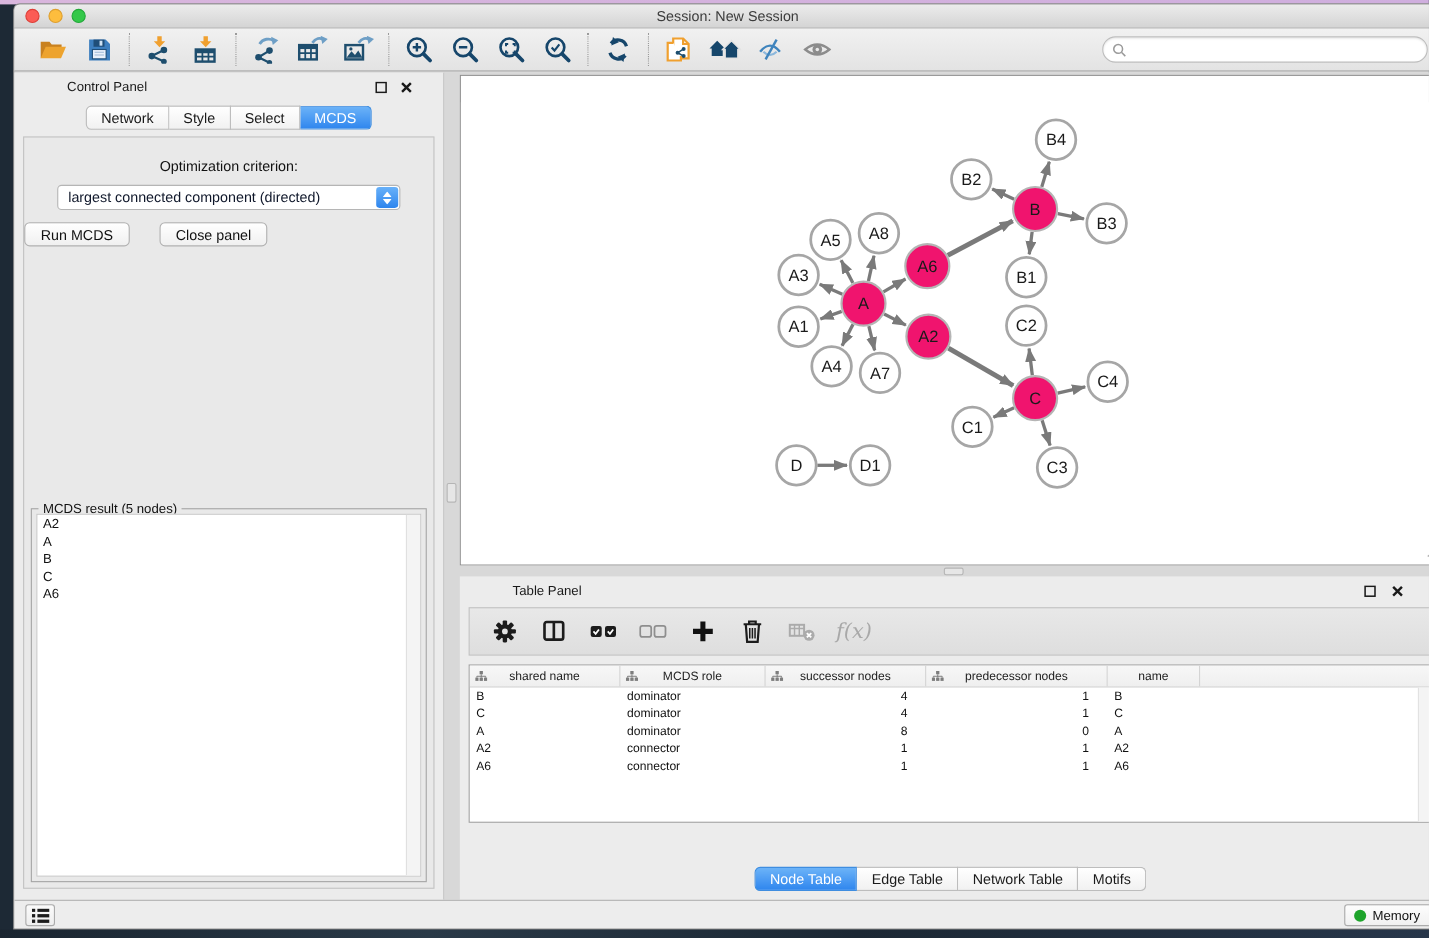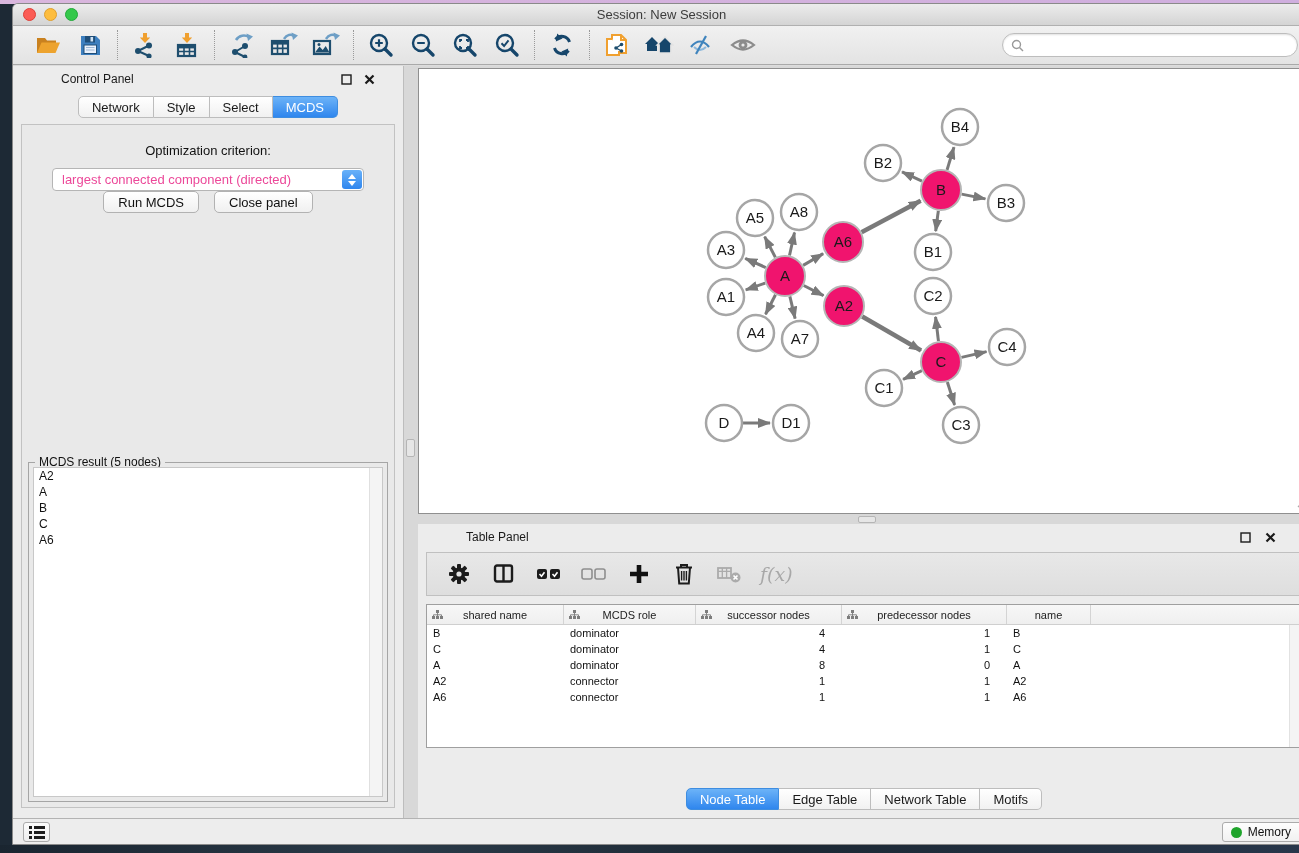--- a/index.html
+++ b/index.html
@@ -59,7 +59,7 @@
   .opt-label { text-align:center; margin-top:18px; font-size:13px; color:#111; }
   .dropdown { margin:10px auto 0; width:312px; height:23px; background:#fff; border:1px solid #b5b5b5;
     border-radius:4px; display:flex; align-items:center; position:relative; }
-  .dropdown .dd-text { font-size:13px; color:#ec4899; padding-left:9px; }
+  .dropdown .dd-text { font-size:13px; color:#0f172a; padding-left:9px; }
   .dd-stepper { position:absolute; right:1px; top:1px; width:20px; height:19px; border-radius:3px;
     background:linear-gradient(#68b1f9,#2f86ee); display:flex; flex-direction:column; align-items:center; justify-content:center; gap:2px; }
   .btn-row { display:flex; justify-content:center; gap:15px; }

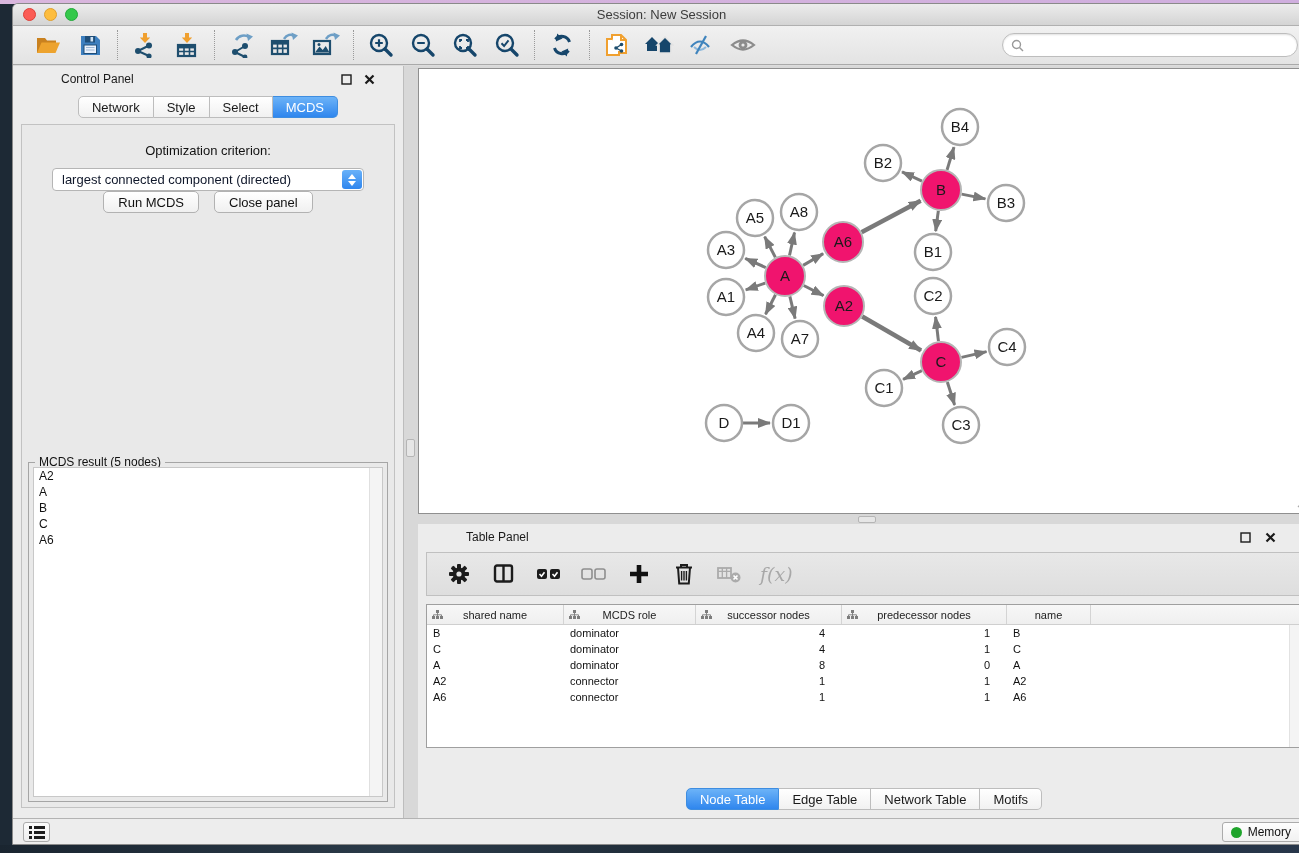--- a/index.html
+++ b/index.html
@@ -62,7 +62,7 @@
   .dropdown .dd-text { font-size:13px; color:#0f172a; padding-left:9px; }
   .dd-stepper { position:absolute; right:1px; top:1px; width:20px; height:19px; border-radius:3px;
     background:linear-gradient(#68b1f9,#2f86ee); display:flex; flex-direction:column; align-items:center; justify-content:center; gap:2px; }
-  .btn-row { display:flex; justify-content:center; gap:15px; }
+  .btn-row { display:flex; gap:27px; margin-top:11px; }
   .mac-btn { height:22px; padding:0 14px; background:linear-gradient(#ffffff,#f0f0f0); border:1px solid #b2b2b2;
     border-radius:5px; font-size:13px; color:#111; display:flex; align-items:center; cursor:default; }
 

